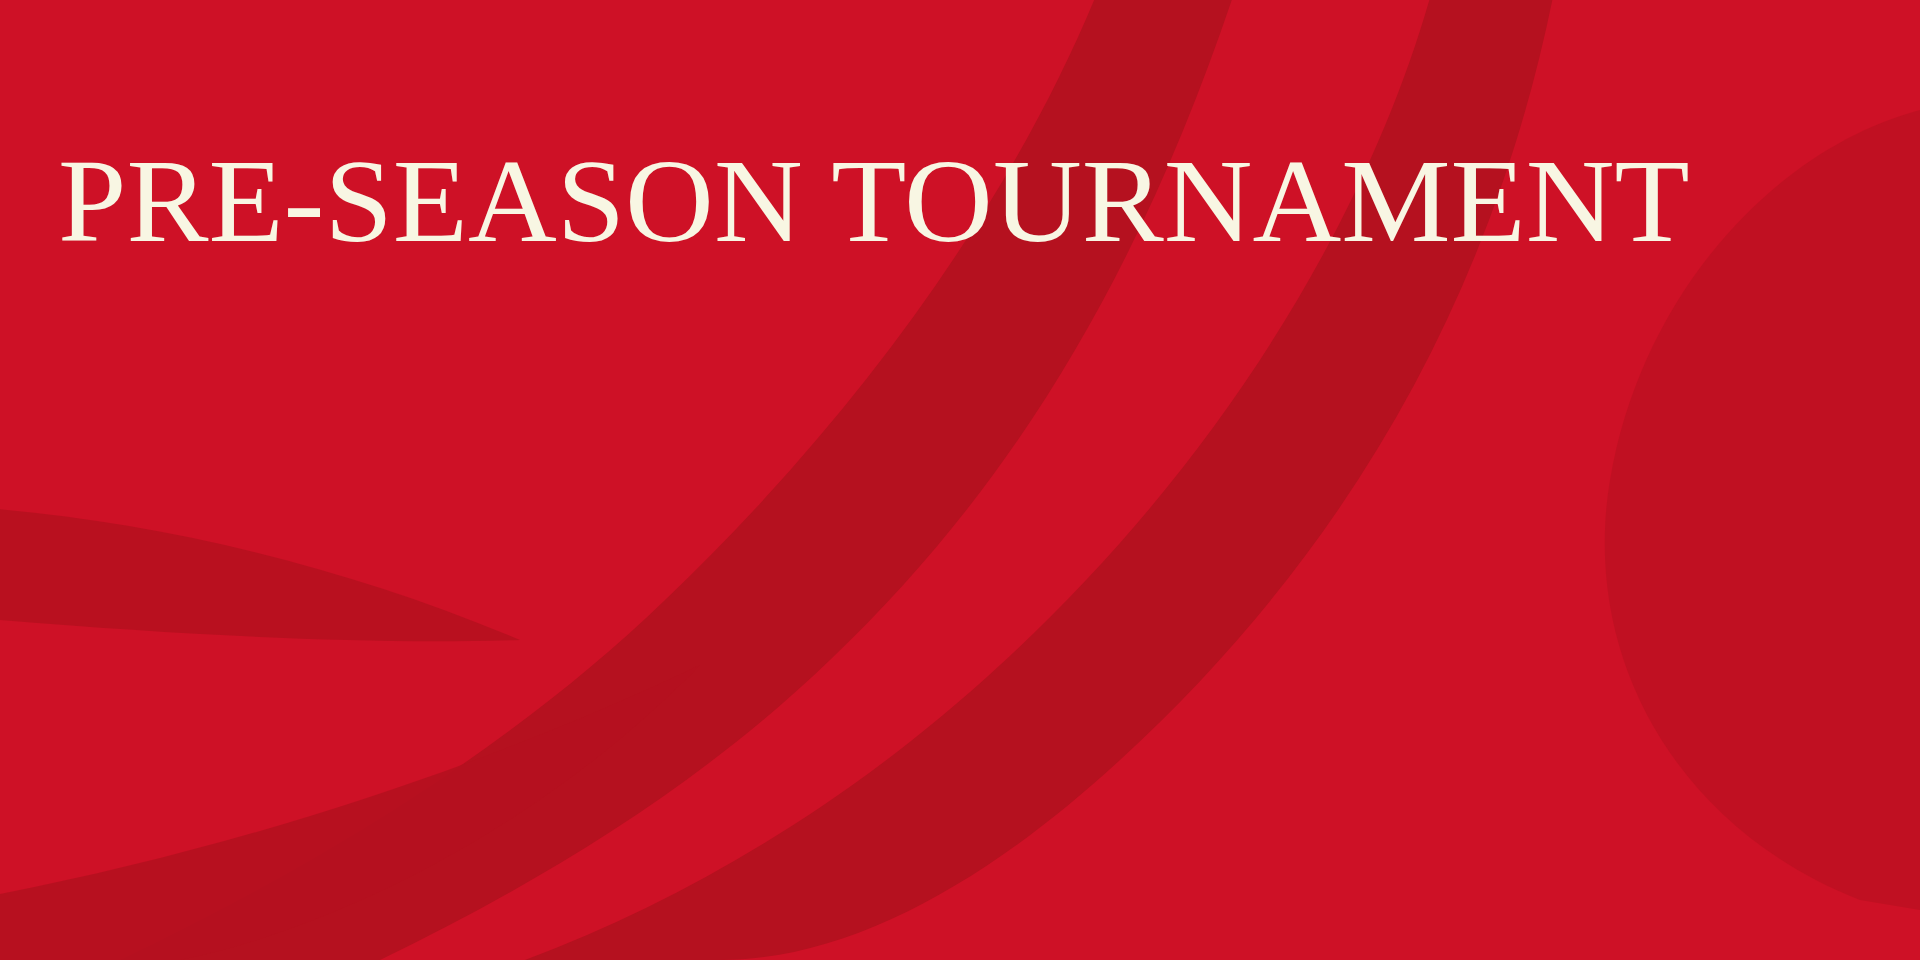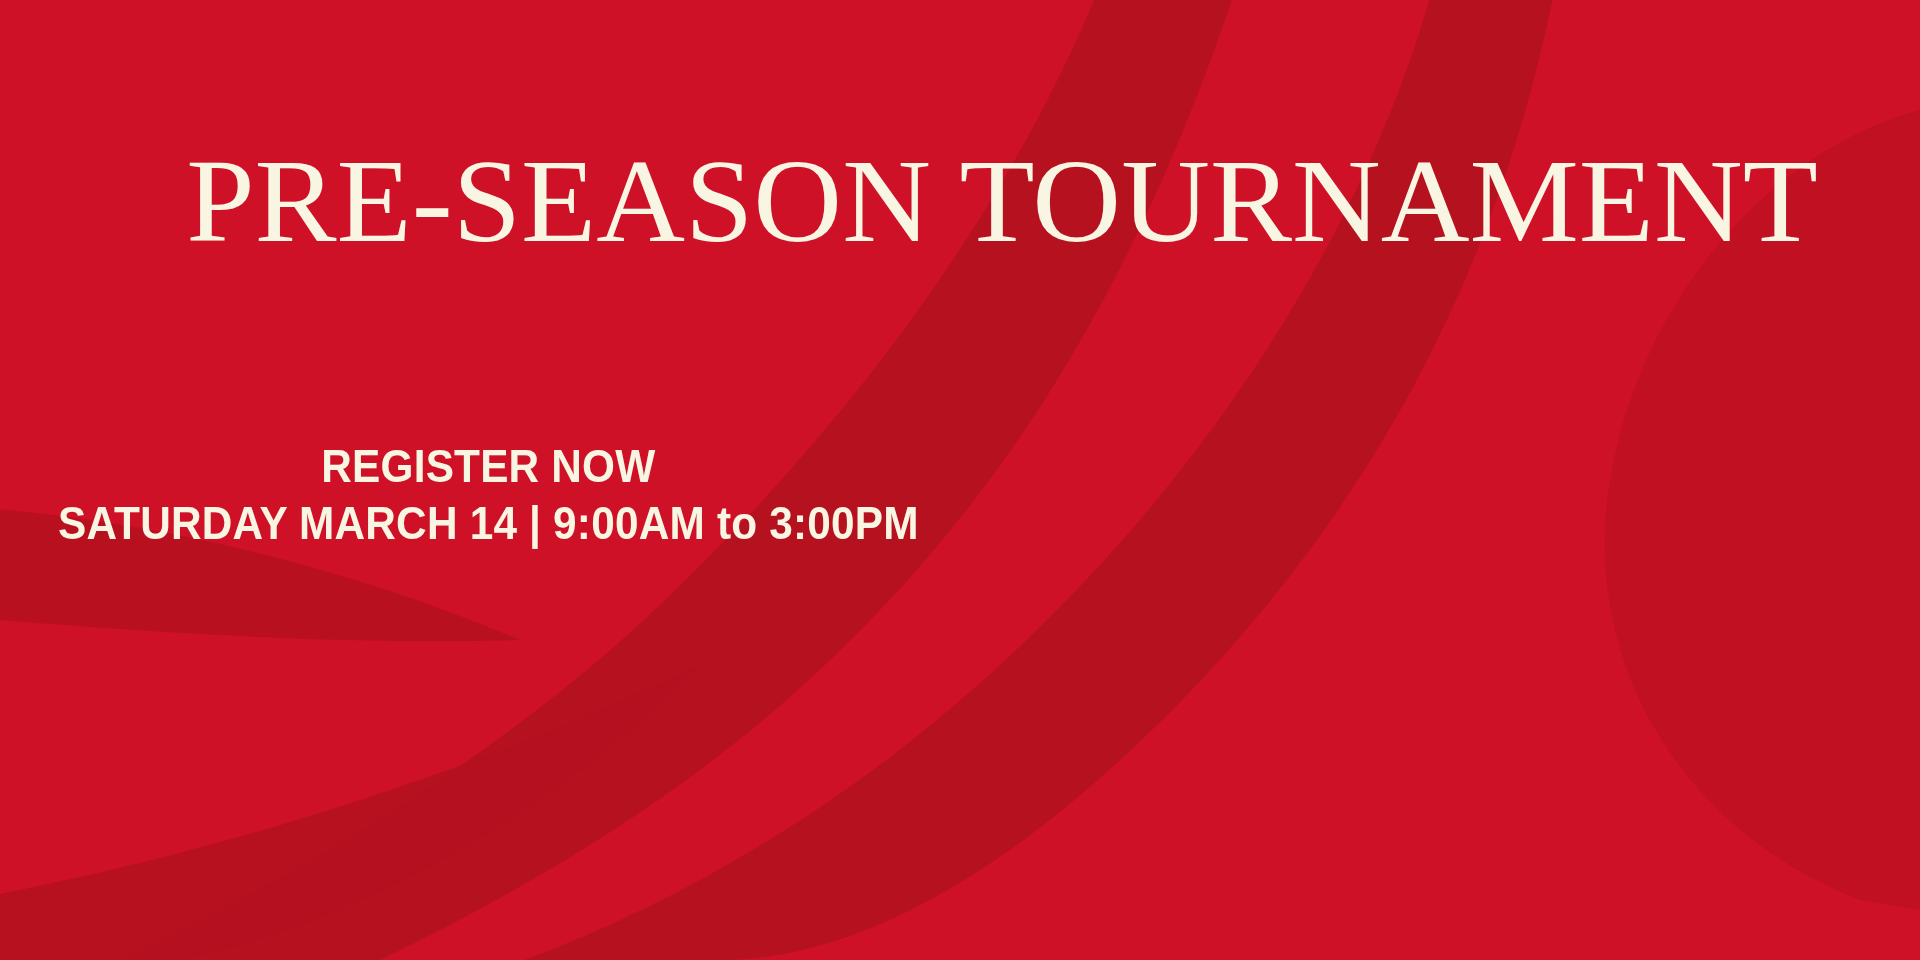--- a/index.html
+++ b/index.html
@@ -22,7 +22,6 @@
     height:960px;
     background:#ec4899;
     overflow:hidden;
-    text-align:center;
   }
 
   

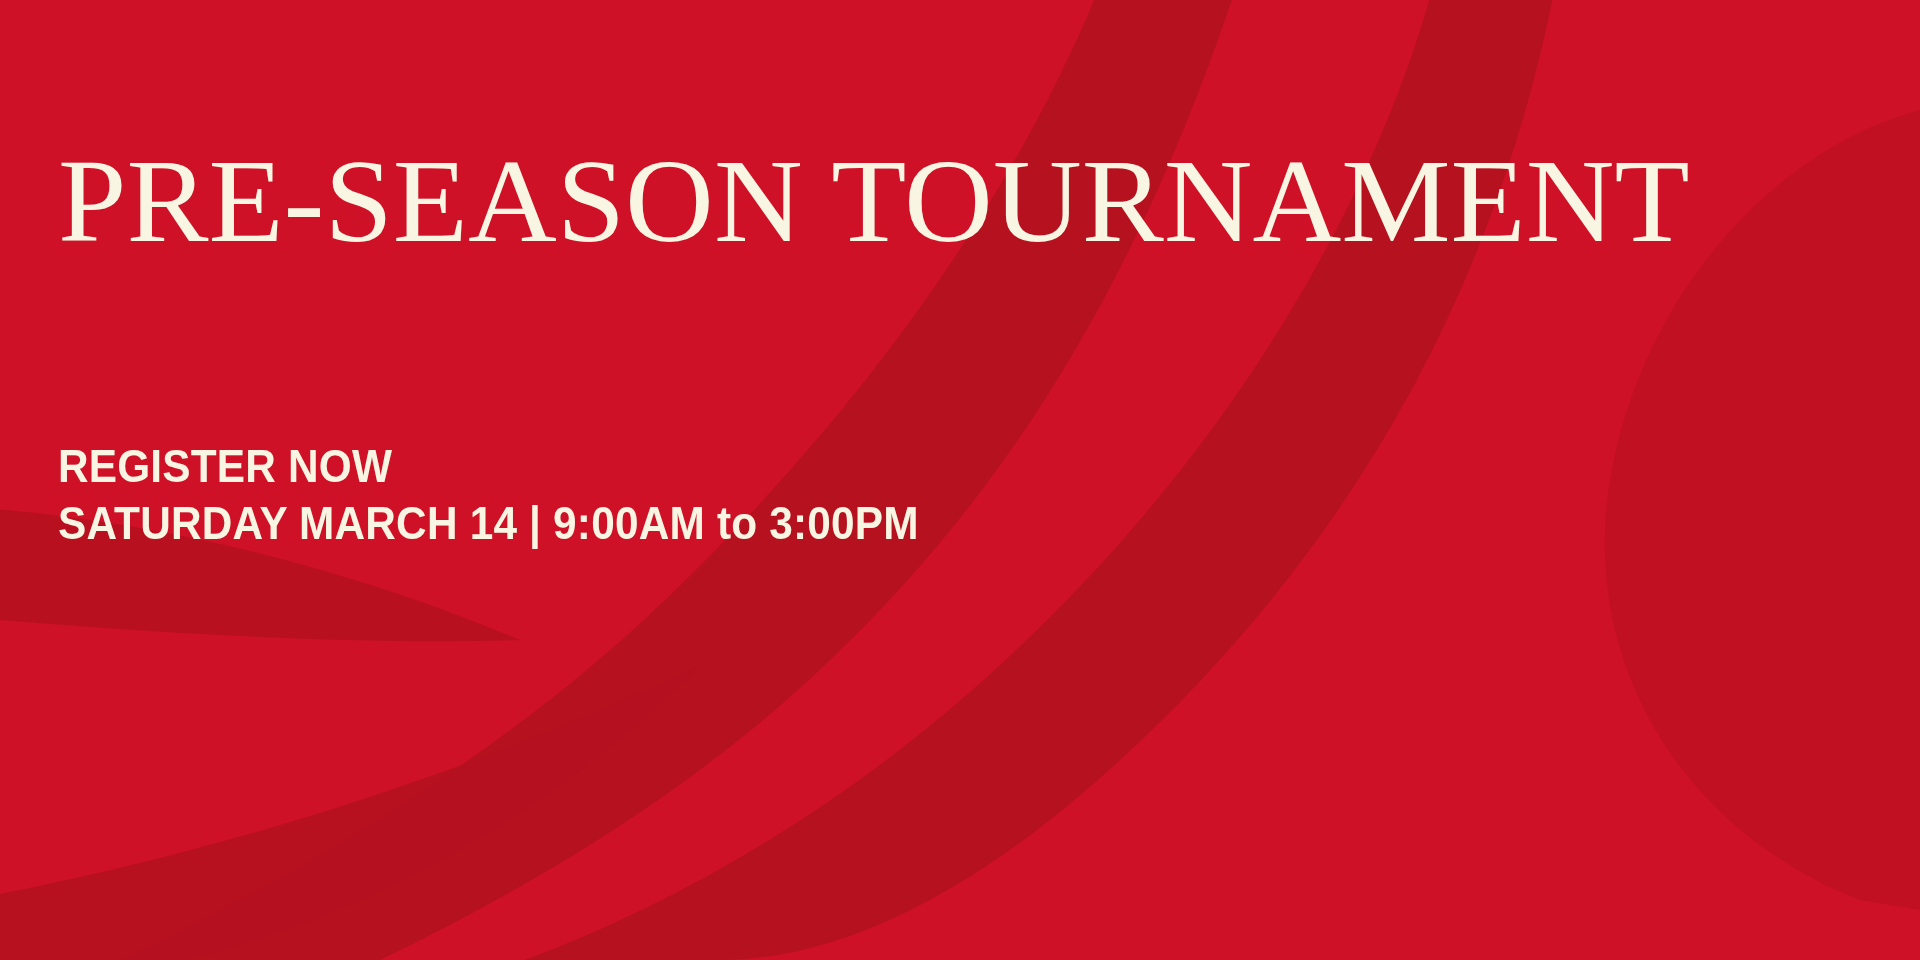--- a/index.html
+++ b/index.html
@@ -137,10 +137,6 @@
 
     <h1 id="headline">PRE-SEASON TOURNAMENT</h1>
 
-    <div id="schedule-block" class="info-block">
-      <span class="line">REGISTER NOW</span>
-      <span class="line">SATURDAY MARCH 14 | 9:00AM to 3:00PM</span>
-    </div>
 
 
   </div>

